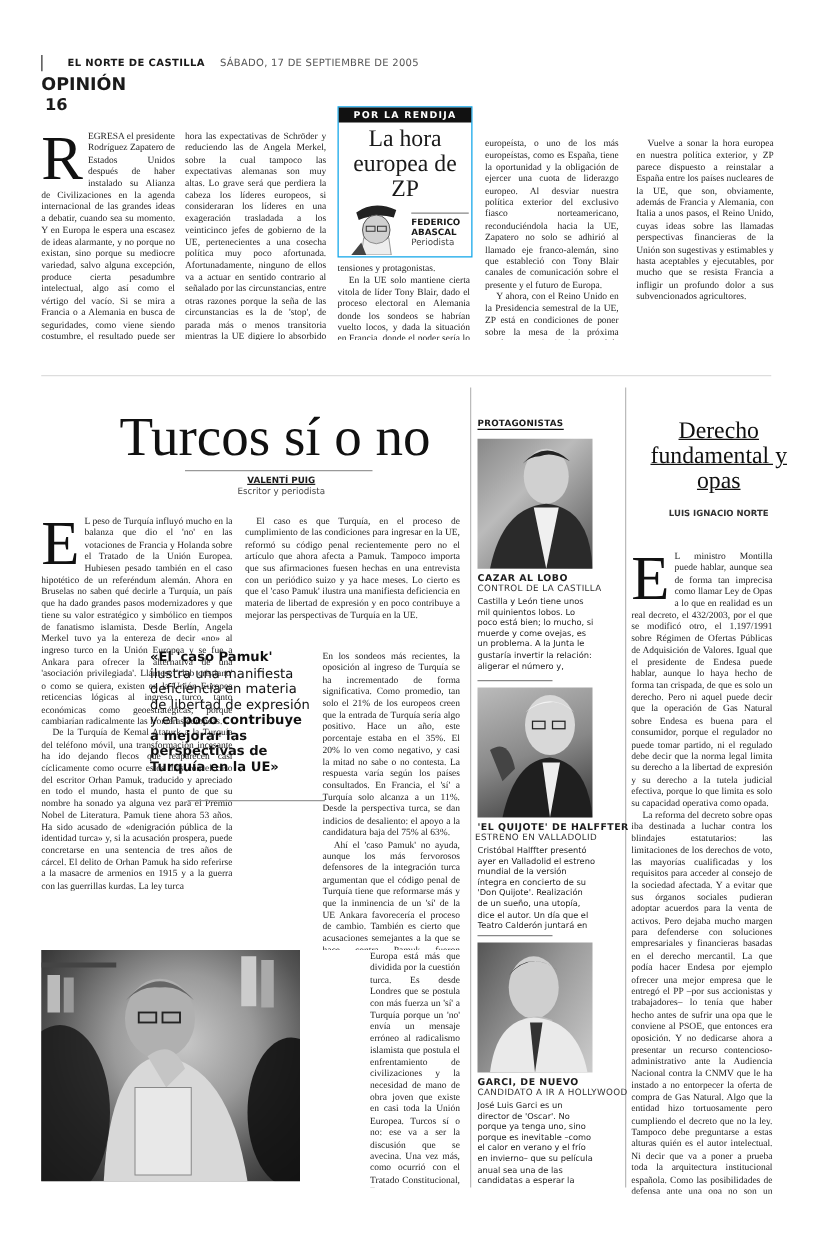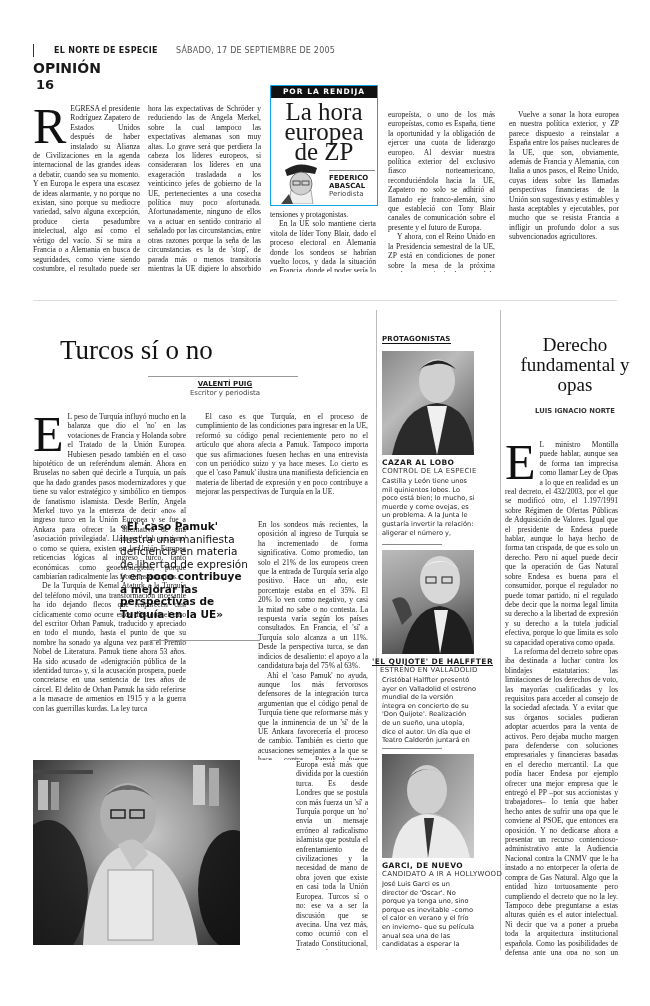--- a/index.html
+++ b/index.html
@@ -60,7 +60,7 @@
 
 <div class="abs pageno-bar"></div>
 <div class="abs pageno">16</div>
-<div class="abs masthead">EL NORTE DE ESPECIE</div>
+<div class="abs masthead">EL NORTE DE CASTILLA</div>
 <div class="abs dateline">SÁBADO, 17 DE SEPTIEMBRE DE 2005</div>
 <div class="abs section">OPINIÓN</div>
 

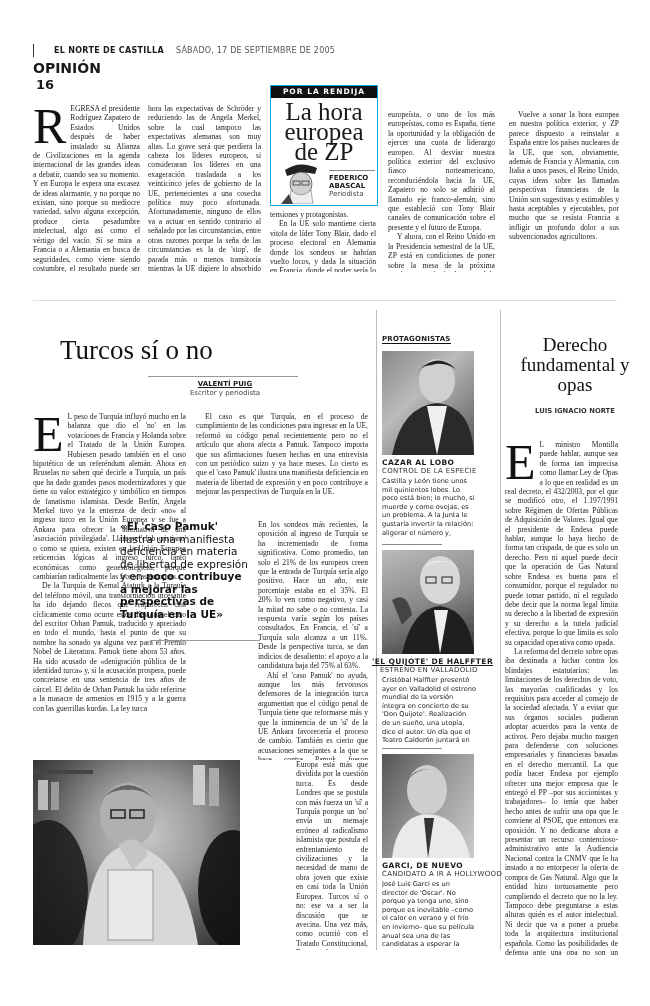--- a/index.html
+++ b/index.html
@@ -21,7 +21,7 @@
   
   .box { left:270px; top:85px; width:106px; height:119px; border:1px solid #0ea5e9; background:#fff; }
   .box-kicker { background:#111; color:#fff; font-family:"DejaVu Sans", sans-serif; font-weight:bold; font-size:7.5px; text-align:center; letter-spacing:1px; height:12px; line-height:12px; }
-  .box-title { font-family:"Liberation Serif", serif; font-size:25px; line-height:20px; text-align:center; margin-top:4px; }
+  .box-title { font-family:"Liberation Serif", serif; font-size:19px; line-height:20px; text-align:center; margin-top:4px; }
   .box-photo { position:absolute; left:6px; top:74px; width:48px; height:44px; }
   .box-author { position:absolute; left:58px; top:84px; width:46px; border-top:1px solid #888; padding-top:3px; }
   .box-author .nm { font-family:"DejaVu Sans", sans-serif; font-weight:bold; font-size:7px; line-height:8px; }

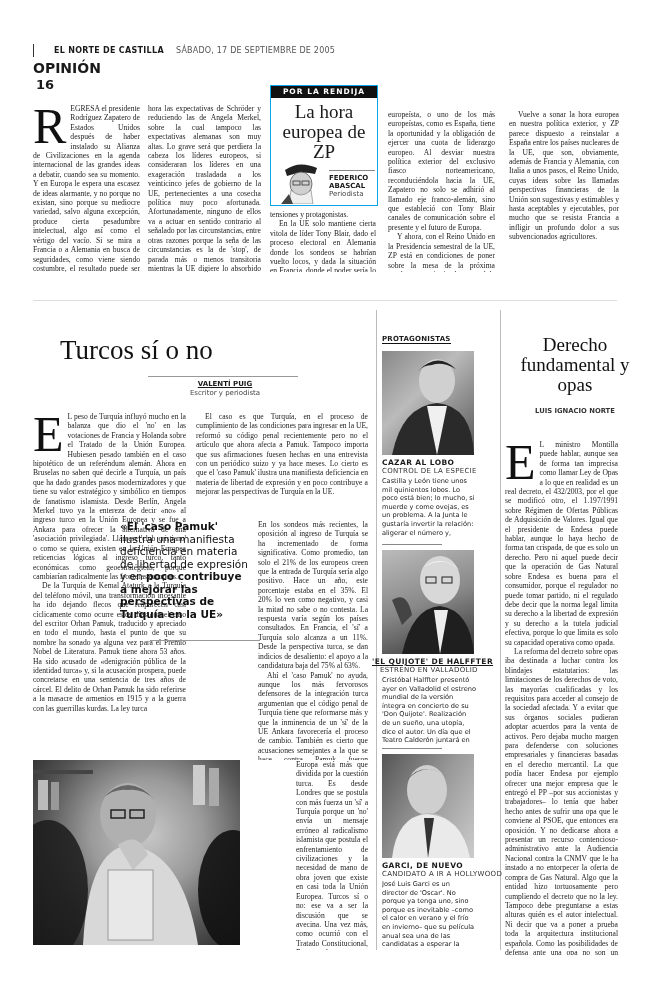--- a/index.html
+++ b/index.html
@@ -30,7 +30,7 @@
   .hrule { height:1px; background:#999; }
 
   
-  .turcos-title { left:60px; top:330px; width:320px; text-align:left; font-family:"Liberation Serif", serif; font-size:27px; line-height:40px; color:#111; }
+  .turcos-title { left:60px; top:330px; width:320px; text-align:center; font-family:"Liberation Serif", serif; font-size:44px; line-height:40px; color:#111; }
   .byline-rule { left:148px; top:376px; width:150px; }
   .byline { left:140px; top:380px; width:170px; text-align:center; font-family:"DejaVu Sans", sans-serif; font-weight:bold; font-size:7px;text-decoration:underline; }
   .byrole { left:140px; top:389px; width:170px; text-align:center; font-family:"DejaVu Sans", sans-serif; font-size:7px; color:#444; }

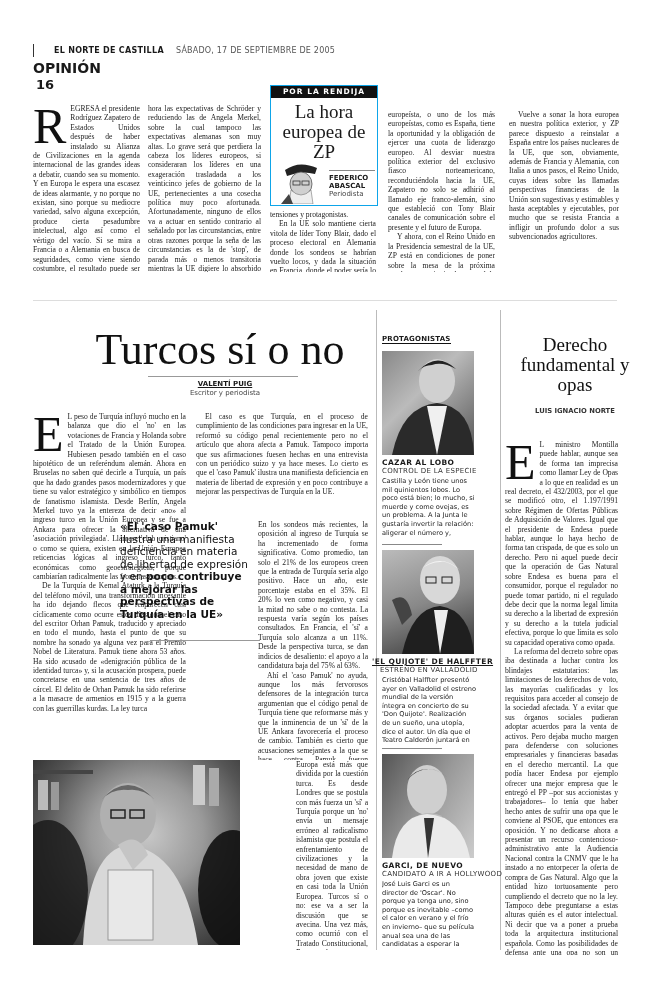--- a/index.html
+++ b/index.html
@@ -52,7 +52,7 @@
   .prot-rule { width:60px; height:1px; background:#888; }
 
   
-  .derecho-title { left:505px; top:335px; width:140px; text-align:center; font-family:"Liberation Serif", serif; font-size:19px; line-height:20px; color:#111; }
+  .derecho-title { left:505px; top:335px; width:140px; text-align:center; font-family:"Liberation Serif", serif; font-size:19px; line-height:20px; color:#111;text-decoration:underline; }
   .derecho-author { left:505px; top:407px; width:140px; text-align:center; font-family:"DejaVu Sans", sans-serif; font-weight:bold; font-size:6.8px; color:#333; }
 </style>
 </head>

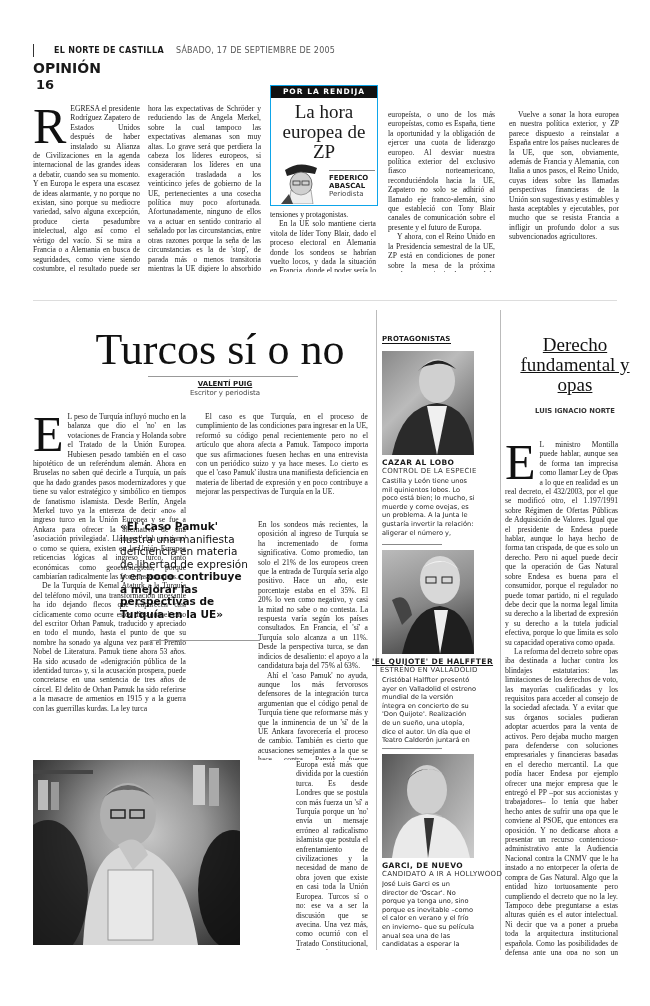--- a/index.html
+++ b/index.html
@@ -167,7 +167,7 @@
   </svg>
 </div>
 <div class="abs prot-head" style="left:382px; top:458px;">CAZAR AL LOBO</div>
-<div class="abs prot-sub" style="left:382px; top:467px;">CONTROL DE LA ESPECIE</div>
+<div class="abs prot-sub" style="left:382px; top:467px;">CONTROL DE LA CASTILLA</div>
 <div class="abs sans-body" style="left:382px; top:477px; width:94px; height:60px; overflow:hidden;">Castilla y León tiene unos mil quinientos lobos. Lo poco está bien; lo mucho, si muerde y come ovejas, es un problema. A la Junta le gustaría invertir la relación: aligerar el número y, además, cobrar por ello: cazar con control y previo pago. Práctico, si convence a los defensores del depredador.</div>
 <div class="abs prot-rule" style="left:382px; top:544px;"></div>
 

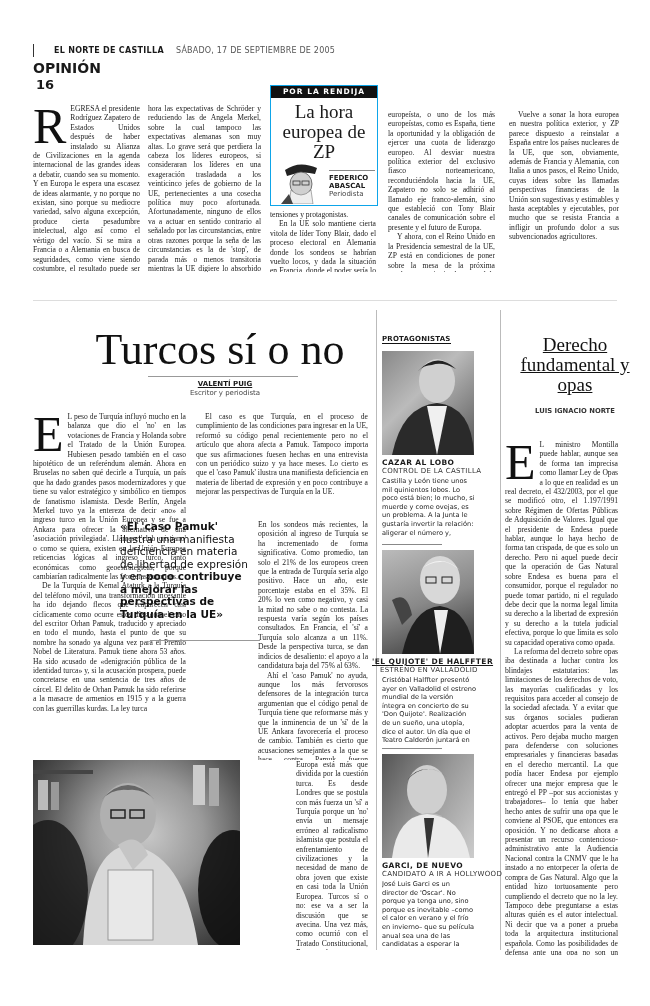--- a/index.html
+++ b/index.html
@@ -182,7 +182,7 @@
     <path d="M10 50 Q25 40 30 65 L20 75 Z" fill="#444"></path>
   </svg>
 </div>
-<div class="abs prot-head" style="left:372px; top:657px;text-decoration:underline;">'EL QUIJOTE' DE HALFFTER</div>
+<div class="abs prot-head" style="left:382px; top:657px;">'EL QUIJOTE' DE HALFFTER</div>
 <div class="abs prot-sub" style="left:380px; top:666px;">ESTRENO EN VALLADOLID</div>
 <div class="abs sans-body" style="left:382px; top:676px; width:94px; height:68px; overflow:hidden;">Cristóbal Halffter presentó ayer en Valladolid el estreno mundial de la versión íntegra en concierto de su 'Don Quijote'. Realización de un sueño, una utopía, dice el autor. Un día que el Teatro Calderón juntará en el libro de superficie de orgullo y en el de la cultura.</div>
 <div class="abs prot-rule" style="left:382px; top:748px;"></div>

